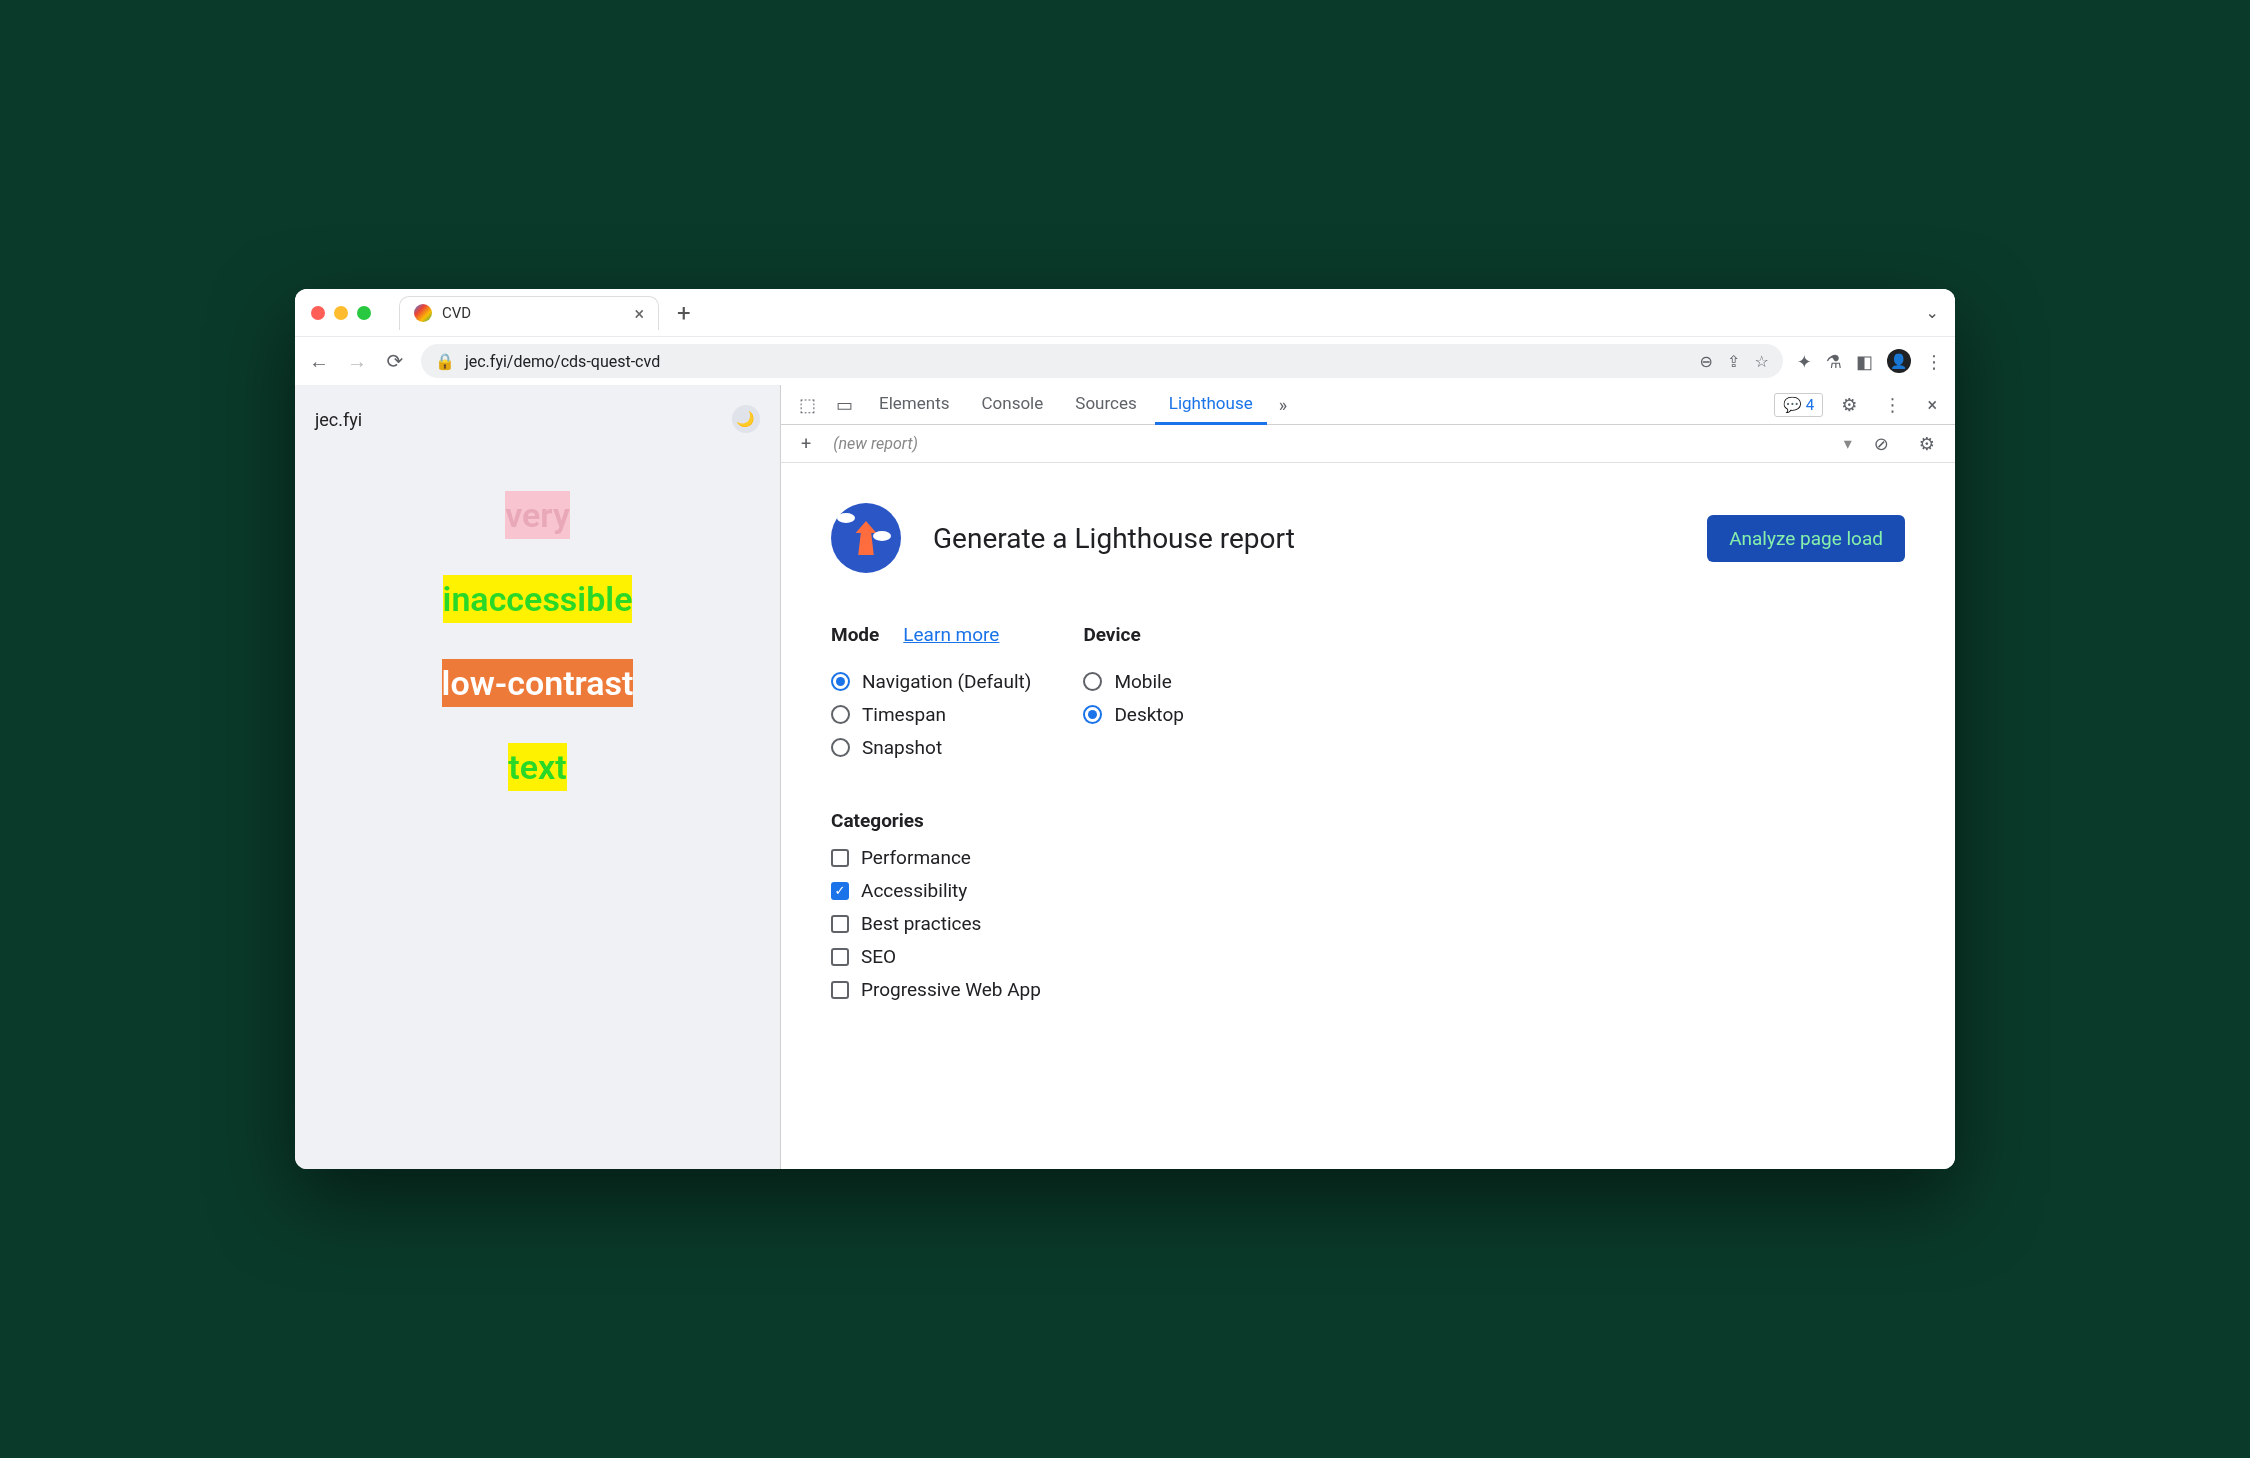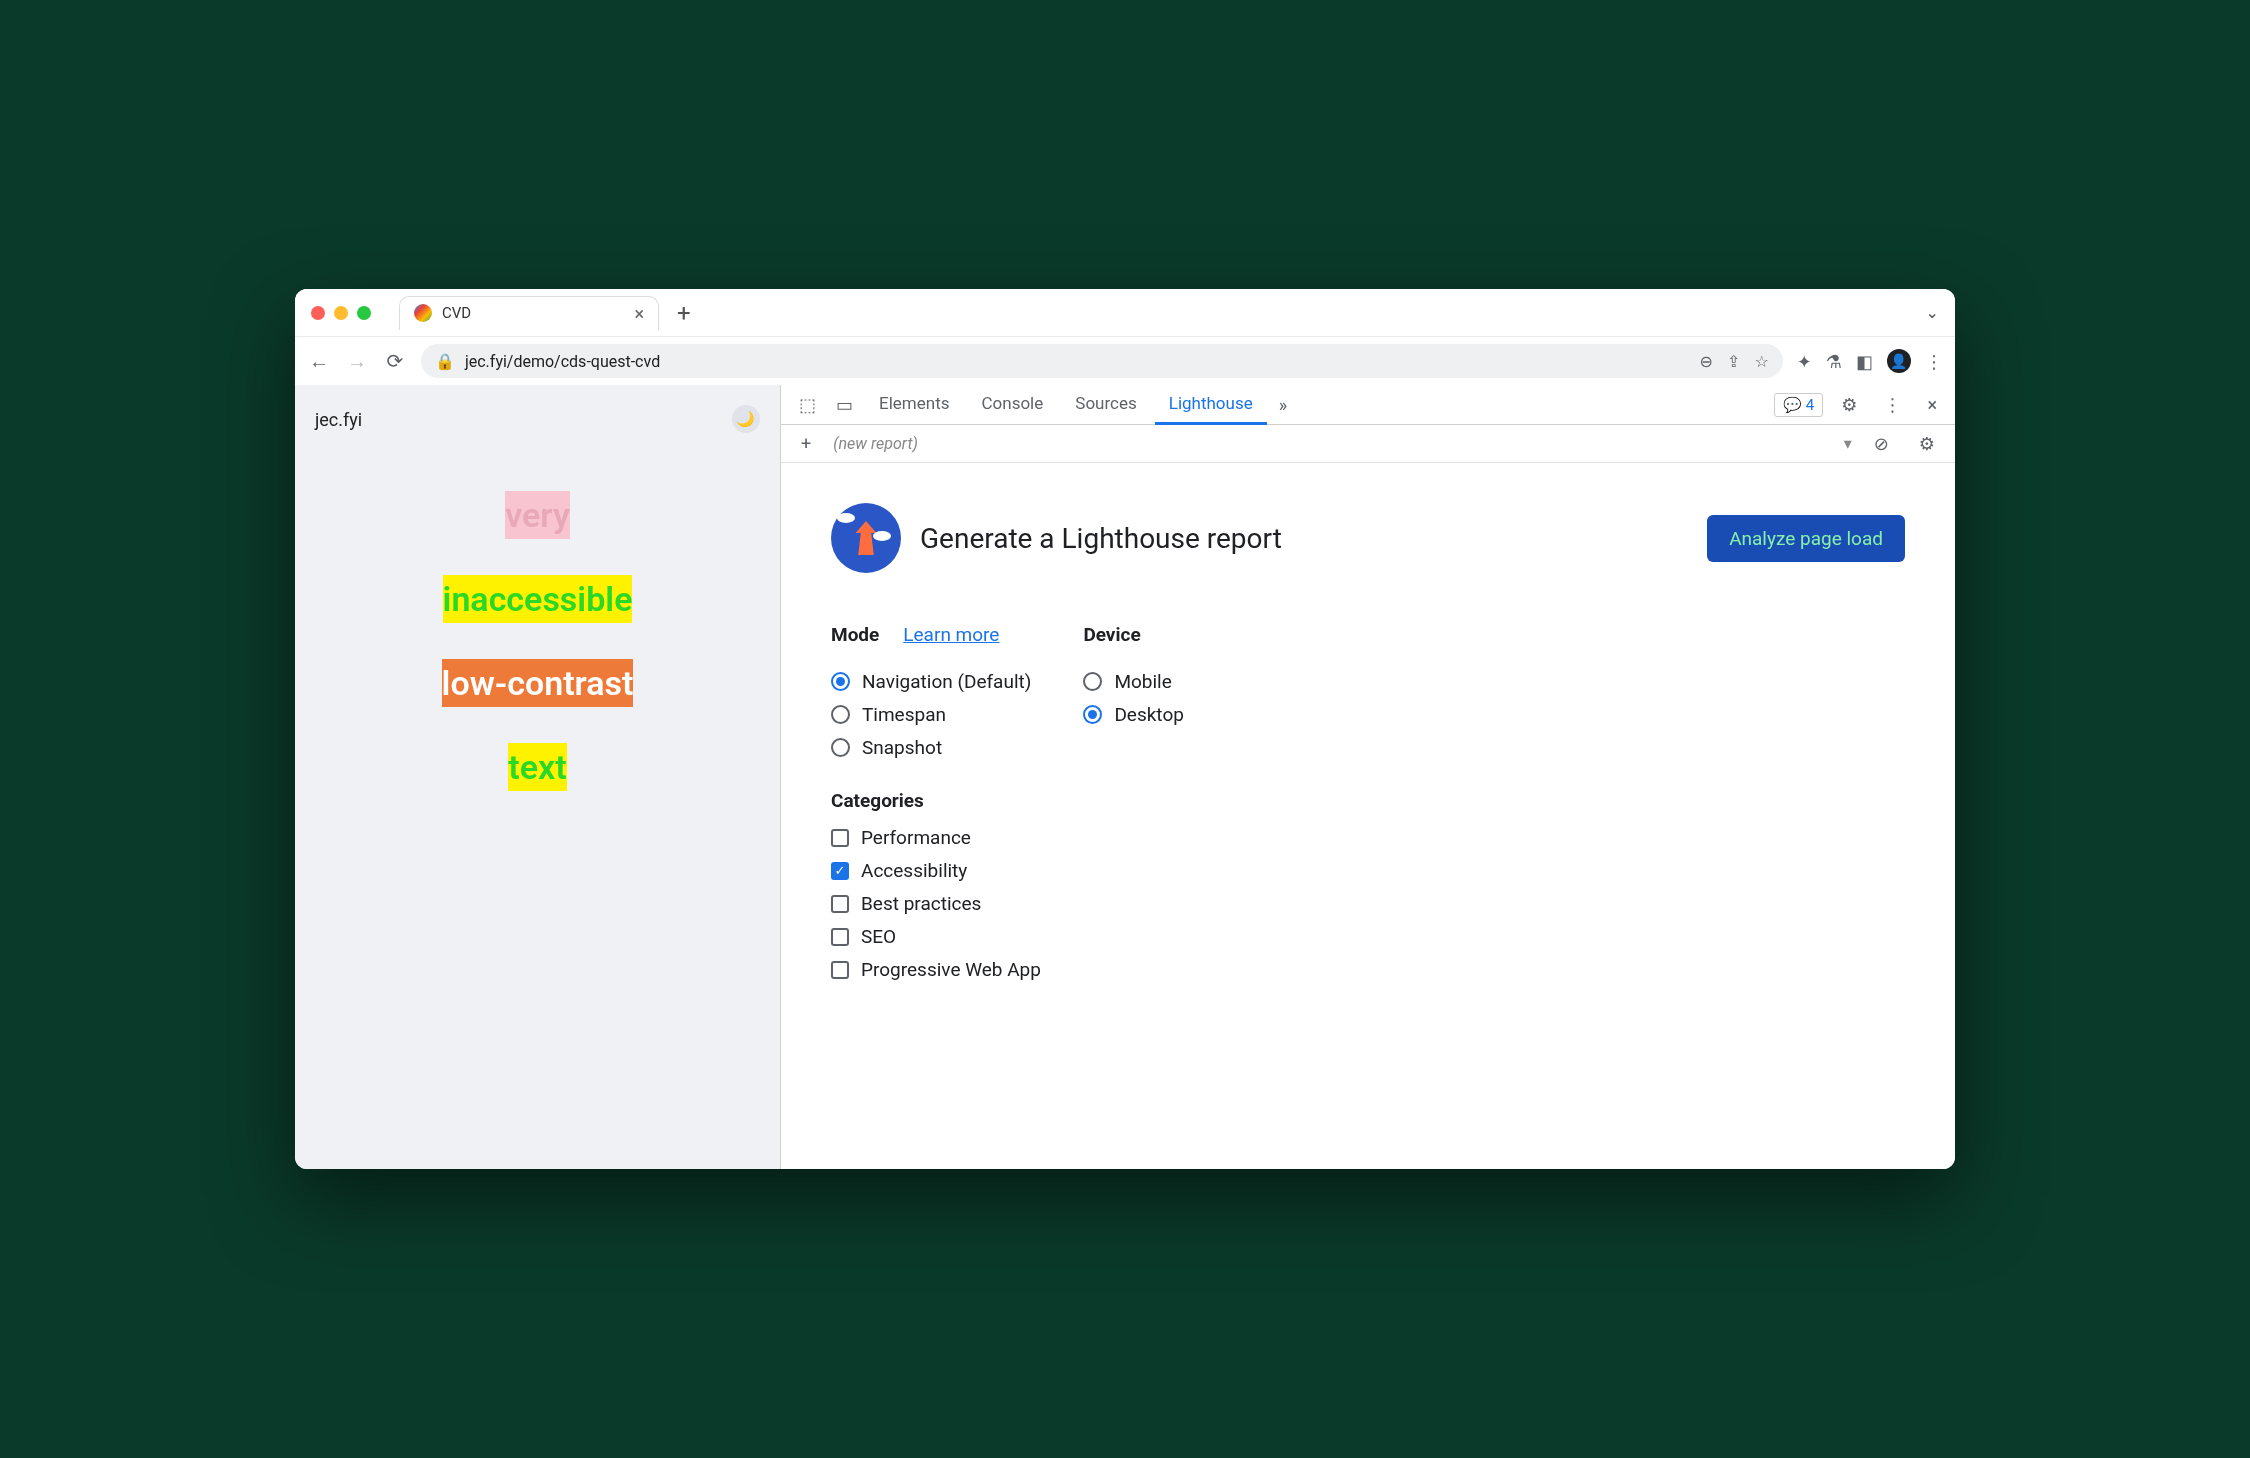--- a/index.html
+++ b/index.html
@@ -42,7 +42,7 @@
 .dt-sub .new{font-style:italic;font-size:16px;flex:1}
 .dt-sub .dd{cursor:pointer}
 .panel{flex:1;padding:40px 50px;overflow:auto}
-.hero{display:flex;align-items:center;gap:19px;margin-bottom:50px}
+.hero{display:flex;align-items:center;gap:32px;margin-bottom:50px}
 .lh-logo{width:70px;height:70px;border-radius:50%;background:#2a56c6;display:flex;align-items:center;justify-content:center;position:relative}
 .lh-logo::before{content:"";position:absolute;width:26px;height:34px;background:#ff6d3f;clip-path:polygon(20% 100%,80% 100%,70% 35%,90% 35%,50% 0,10% 35%,30% 35%)}
 .lh-logo::after{content:"";position:absolute;top:10px;left:6px;width:18px;height:10px;background:#fff;border-radius:50%;box-shadow:36px 18px 0 0 #fff}

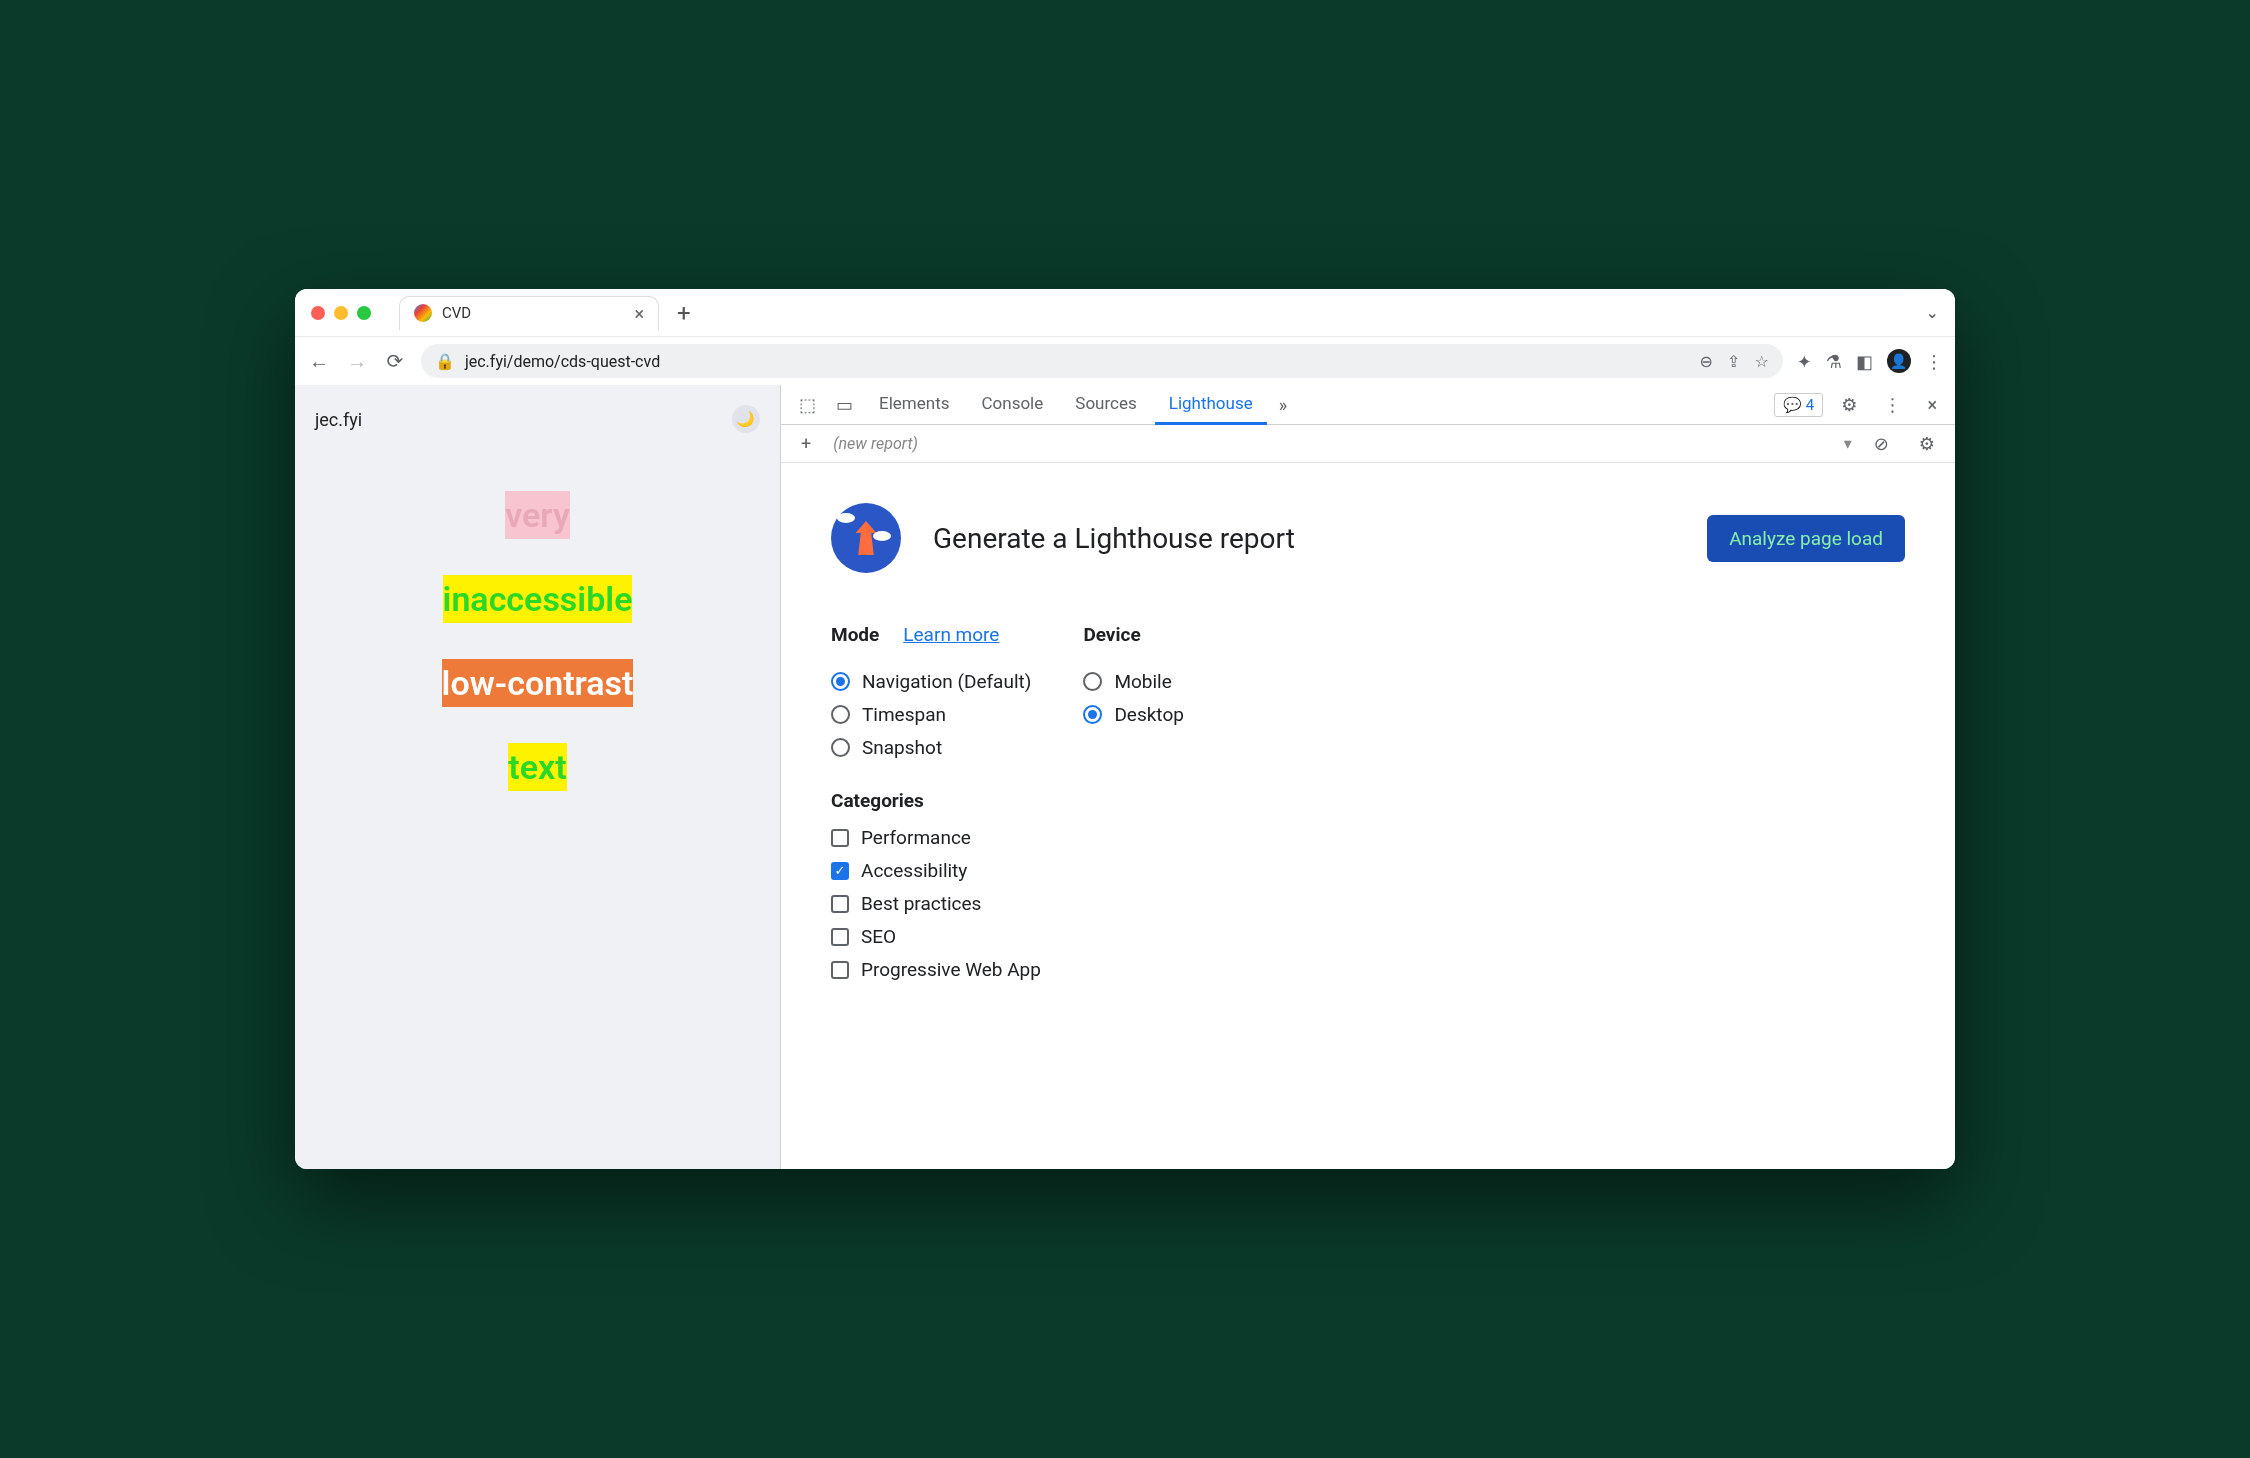--- a/index.html
+++ b/index.html
@@ -57,7 +57,7 @@
 .radio.on::after{content:"";width:9px;height:9px;background:#1a73e8;border-radius:50%}
 .cbox{width:18px;height:18px;border:2px solid #5f6368;border-radius:3px;display:flex;align-items:center;justify-content:center}
 .cbox.on{background:#1a73e8;border-color:#1a73e8;color:#fff;font-size:13px}
-.cats{margin-top:20px}
+.cats{margin-top:40px}
 </style>
 </head>
 <body>

